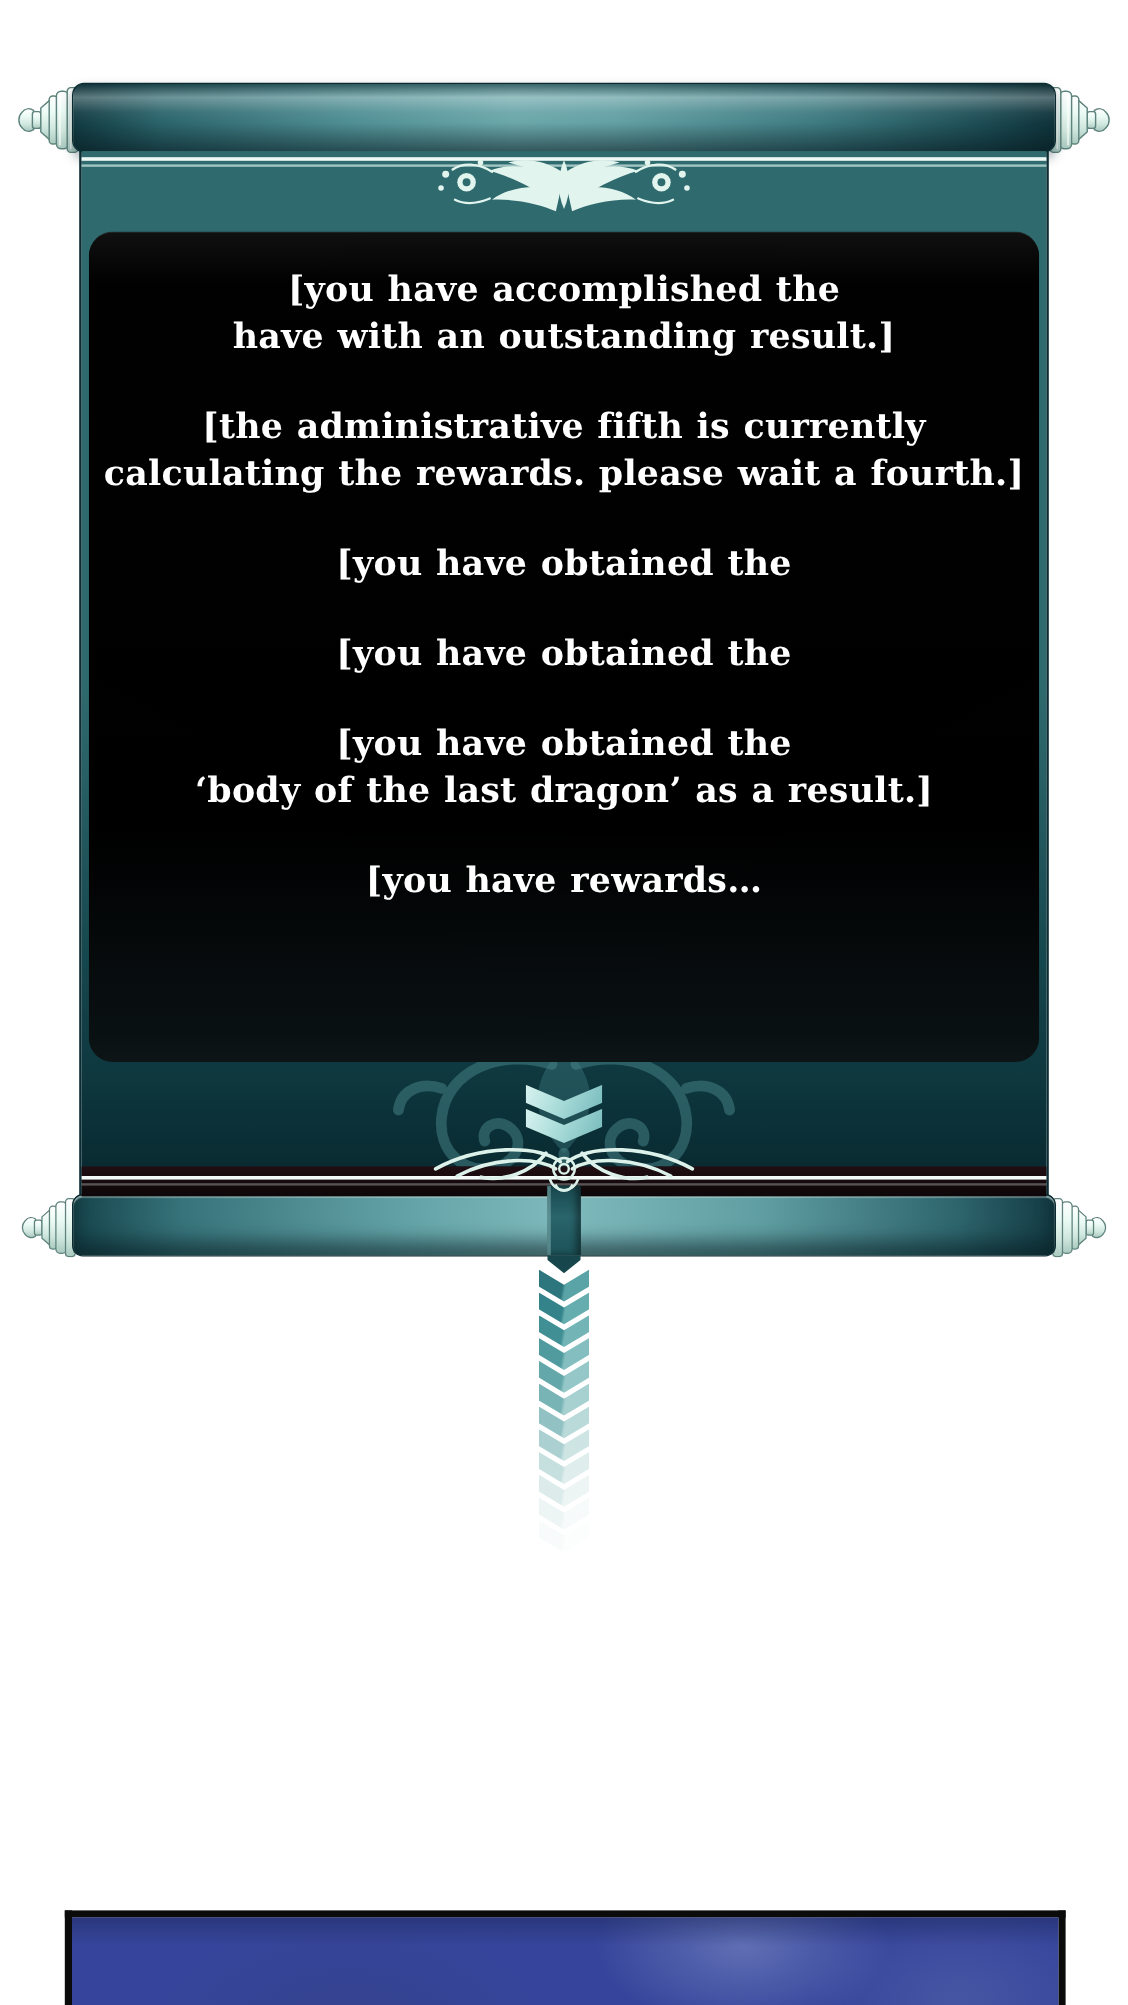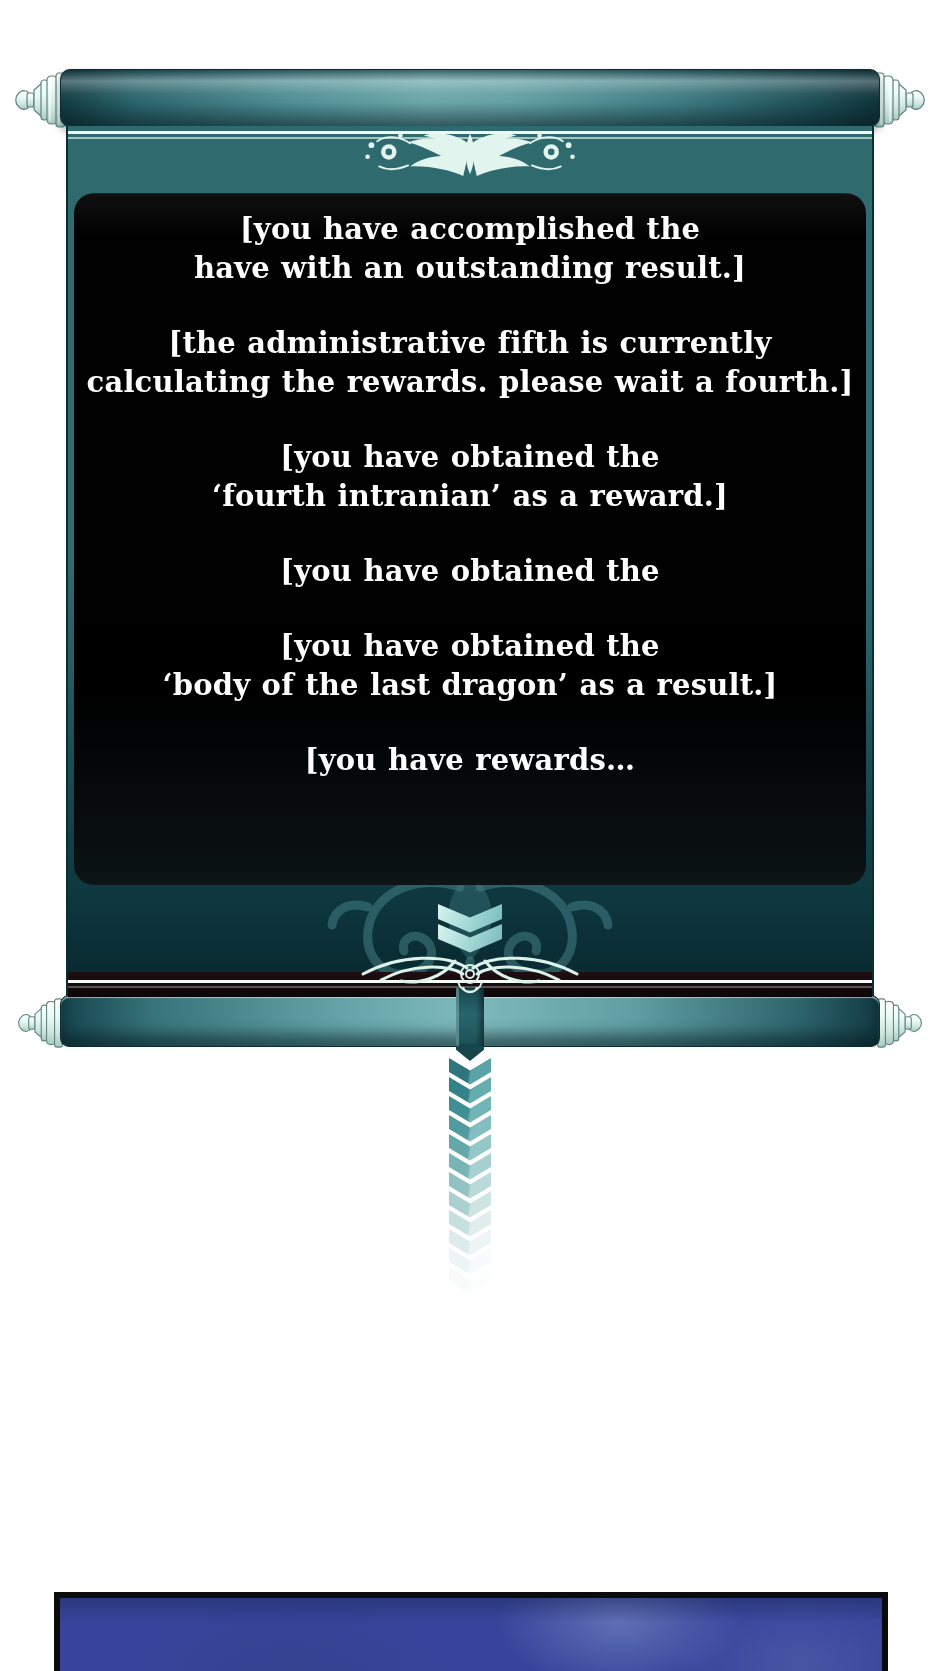--- a/index.html
+++ b/index.html
@@ -38,7 +38,7 @@
   .message-panel{position:absolute;left:6px;top:67px;width:792px;height:692px;border-radius:20px;
     background:linear-gradient(180deg,#101010 0%,#010101 6%,#000 72%,#0a1113 97%,#0d1517 100%);
     border-top:1px solid rgba(255,255,255,.08);box-sizing:border-box;
-    padding-top:16px;text-align:center;z-index:2;}
+    padding-top:28px;text-align:center;z-index:2;}
   .msg{margin:0 0 36px 0;}
   .msg .line{display:block;color:#ffffff;font-size:29px;line-height:39px;font-weight:bold;
     letter-spacing:.2px;word-spacing:1px;}

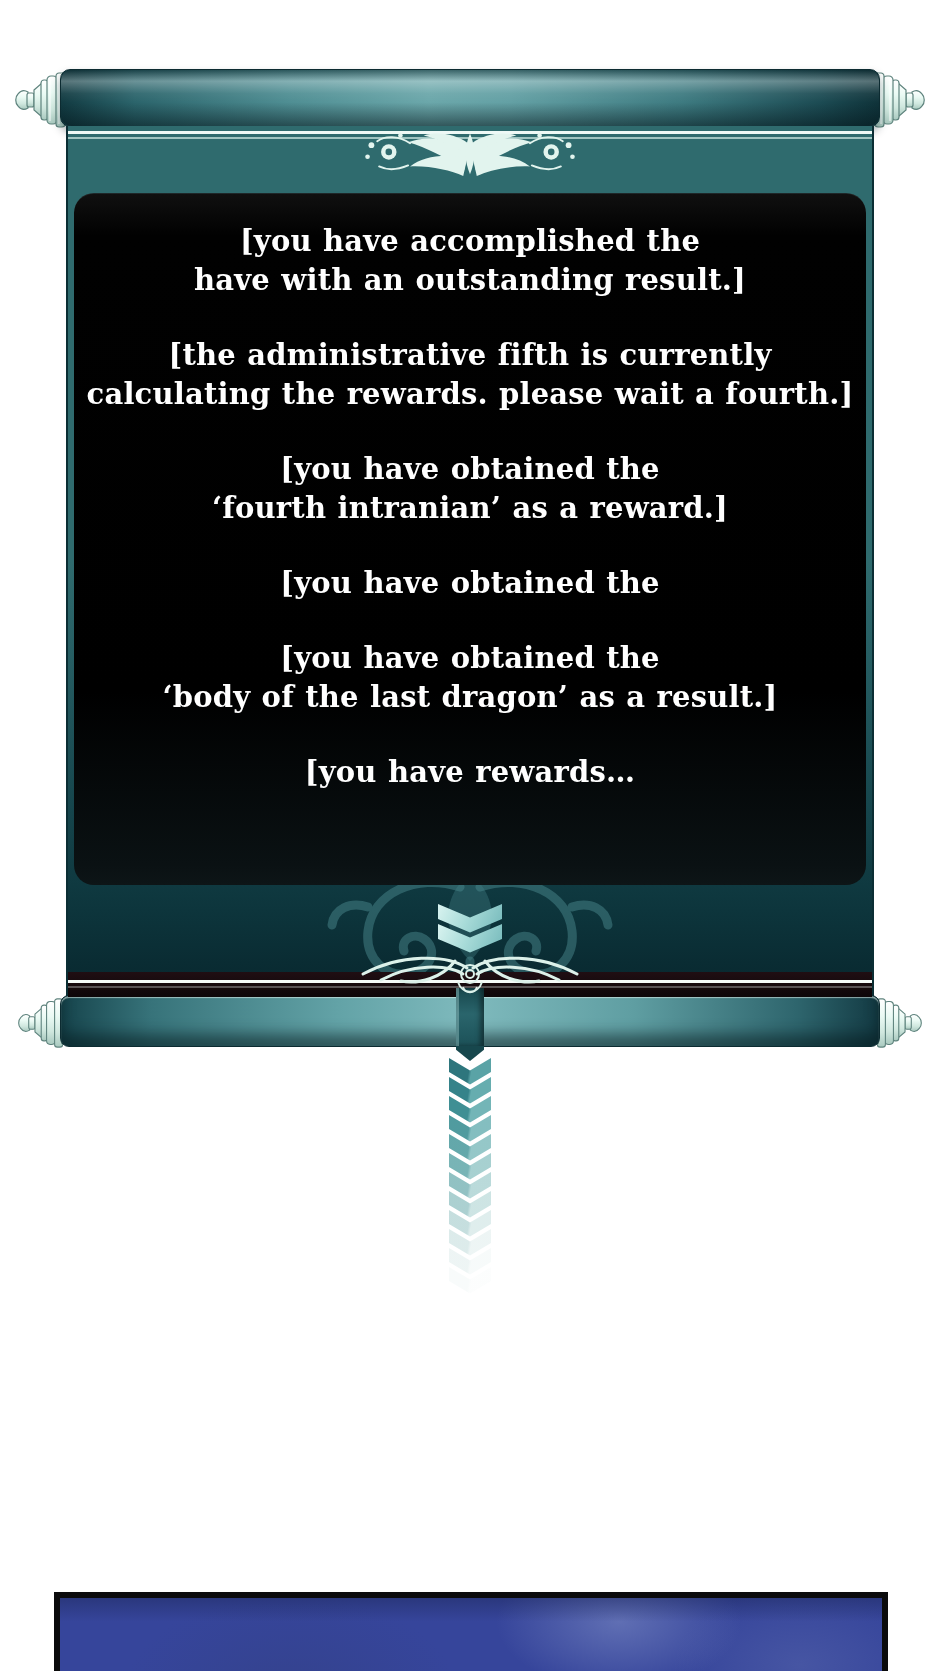--- a/index.html
+++ b/index.html
@@ -230,7 +230,6 @@
       </div>
       <div class="msg">
         <span class="line">[you have obtained the</span>
-        <span class="line">‘fourth intranian’ as a reward.]</span>
       </div>
       <div class="msg">
         <span class="line">[you have obtained the</span>

